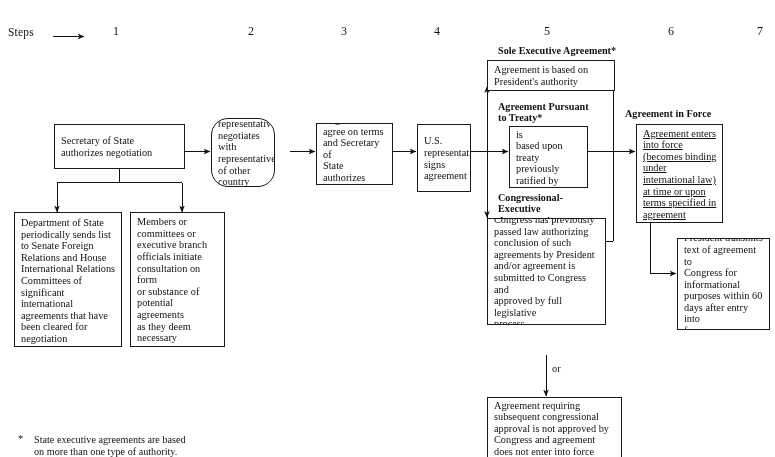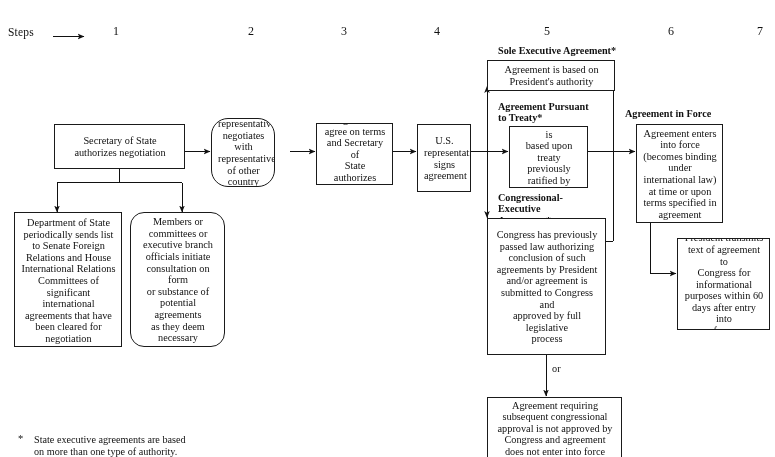--- a/index.html
+++ b/index.html
@@ -30,7 +30,6 @@
     line-height:11.6px;
     padding:4px 5px 3px 6px;
     overflow:hidden;
-    text-align:center;
   }
   .box.vc{display:flex;align-items:center;}
   .box.vc > span{display:block;width:100%;}

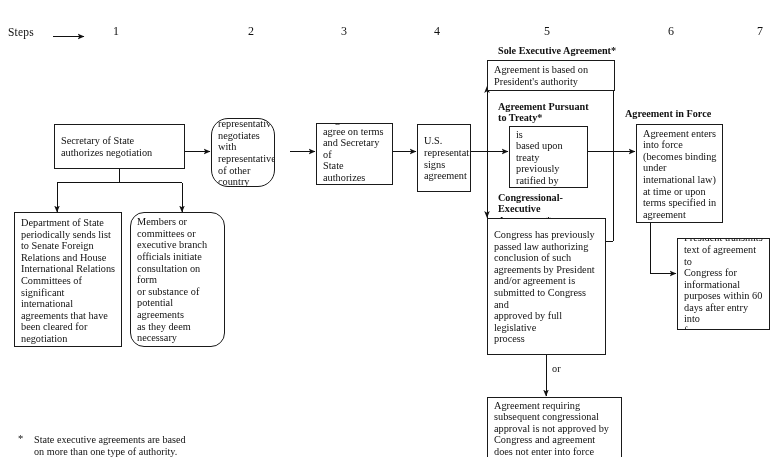--- a/index.html
+++ b/index.html
@@ -214,7 +214,7 @@
 
   <div class="abs hdr" style="left:625px;top:92px;text-align:right;">Agreement in Force</div>
   <div class="abs box vc" style="left:636px;top:108px;width:87px;height:99px;">
-    <span style="white-space:pre-line;">Agreement enters
+    <span style="white-space:pre-line;text-decoration:underline;">Agreement enters
 into force
 (becomes binding
 under

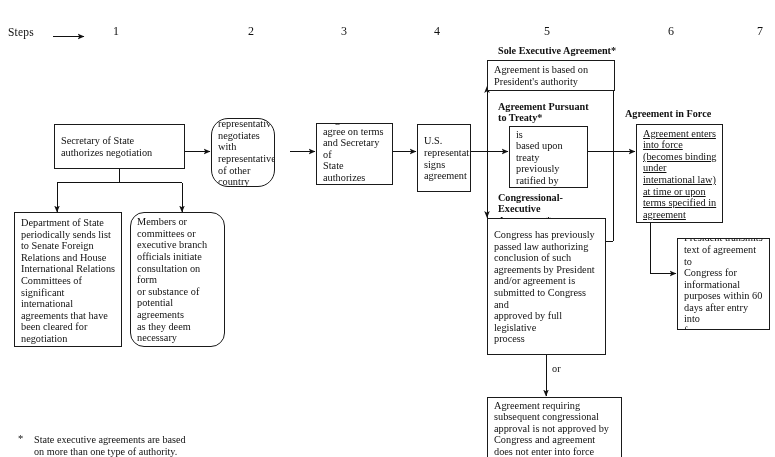--- a/index.html
+++ b/index.html
@@ -134,7 +134,7 @@
 negotiation</span>
   </div>
 
-  <div class="abs box vc" style="left:130px;top:196px;width:95px;height:135px;border-radius:14px;">
+  <div class="abs box vc" style="left:130px;top:196px;width:95px;height:135px;">
     <span style="white-space:pre-line;">Members or
 committees or
 executive branch

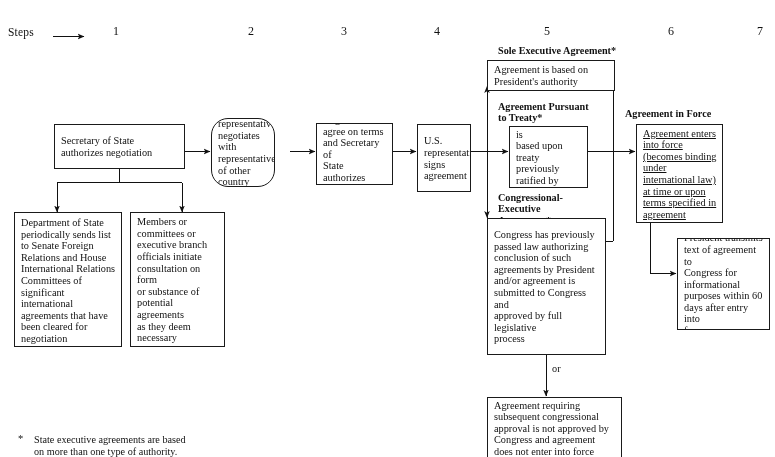--- a/index.html
+++ b/index.html
@@ -189,7 +189,7 @@
   <div class="abs hdr" style="left:498px;top:176px;">Congressional-
 Executive
 Agreement*</div>
-  <div class="abs box vc" style="left:487px;top:202px;width:119px;height:137px;font-family:Liberation Serif, serif;">
+  <div class="abs box vc" style="left:487px;top:202px;width:119px;height:107px;font-family:Liberation Serif, serif;">
     <span style="white-space:pre-line;">Congress has previously
 passed law authorizing
 conclusion of such

